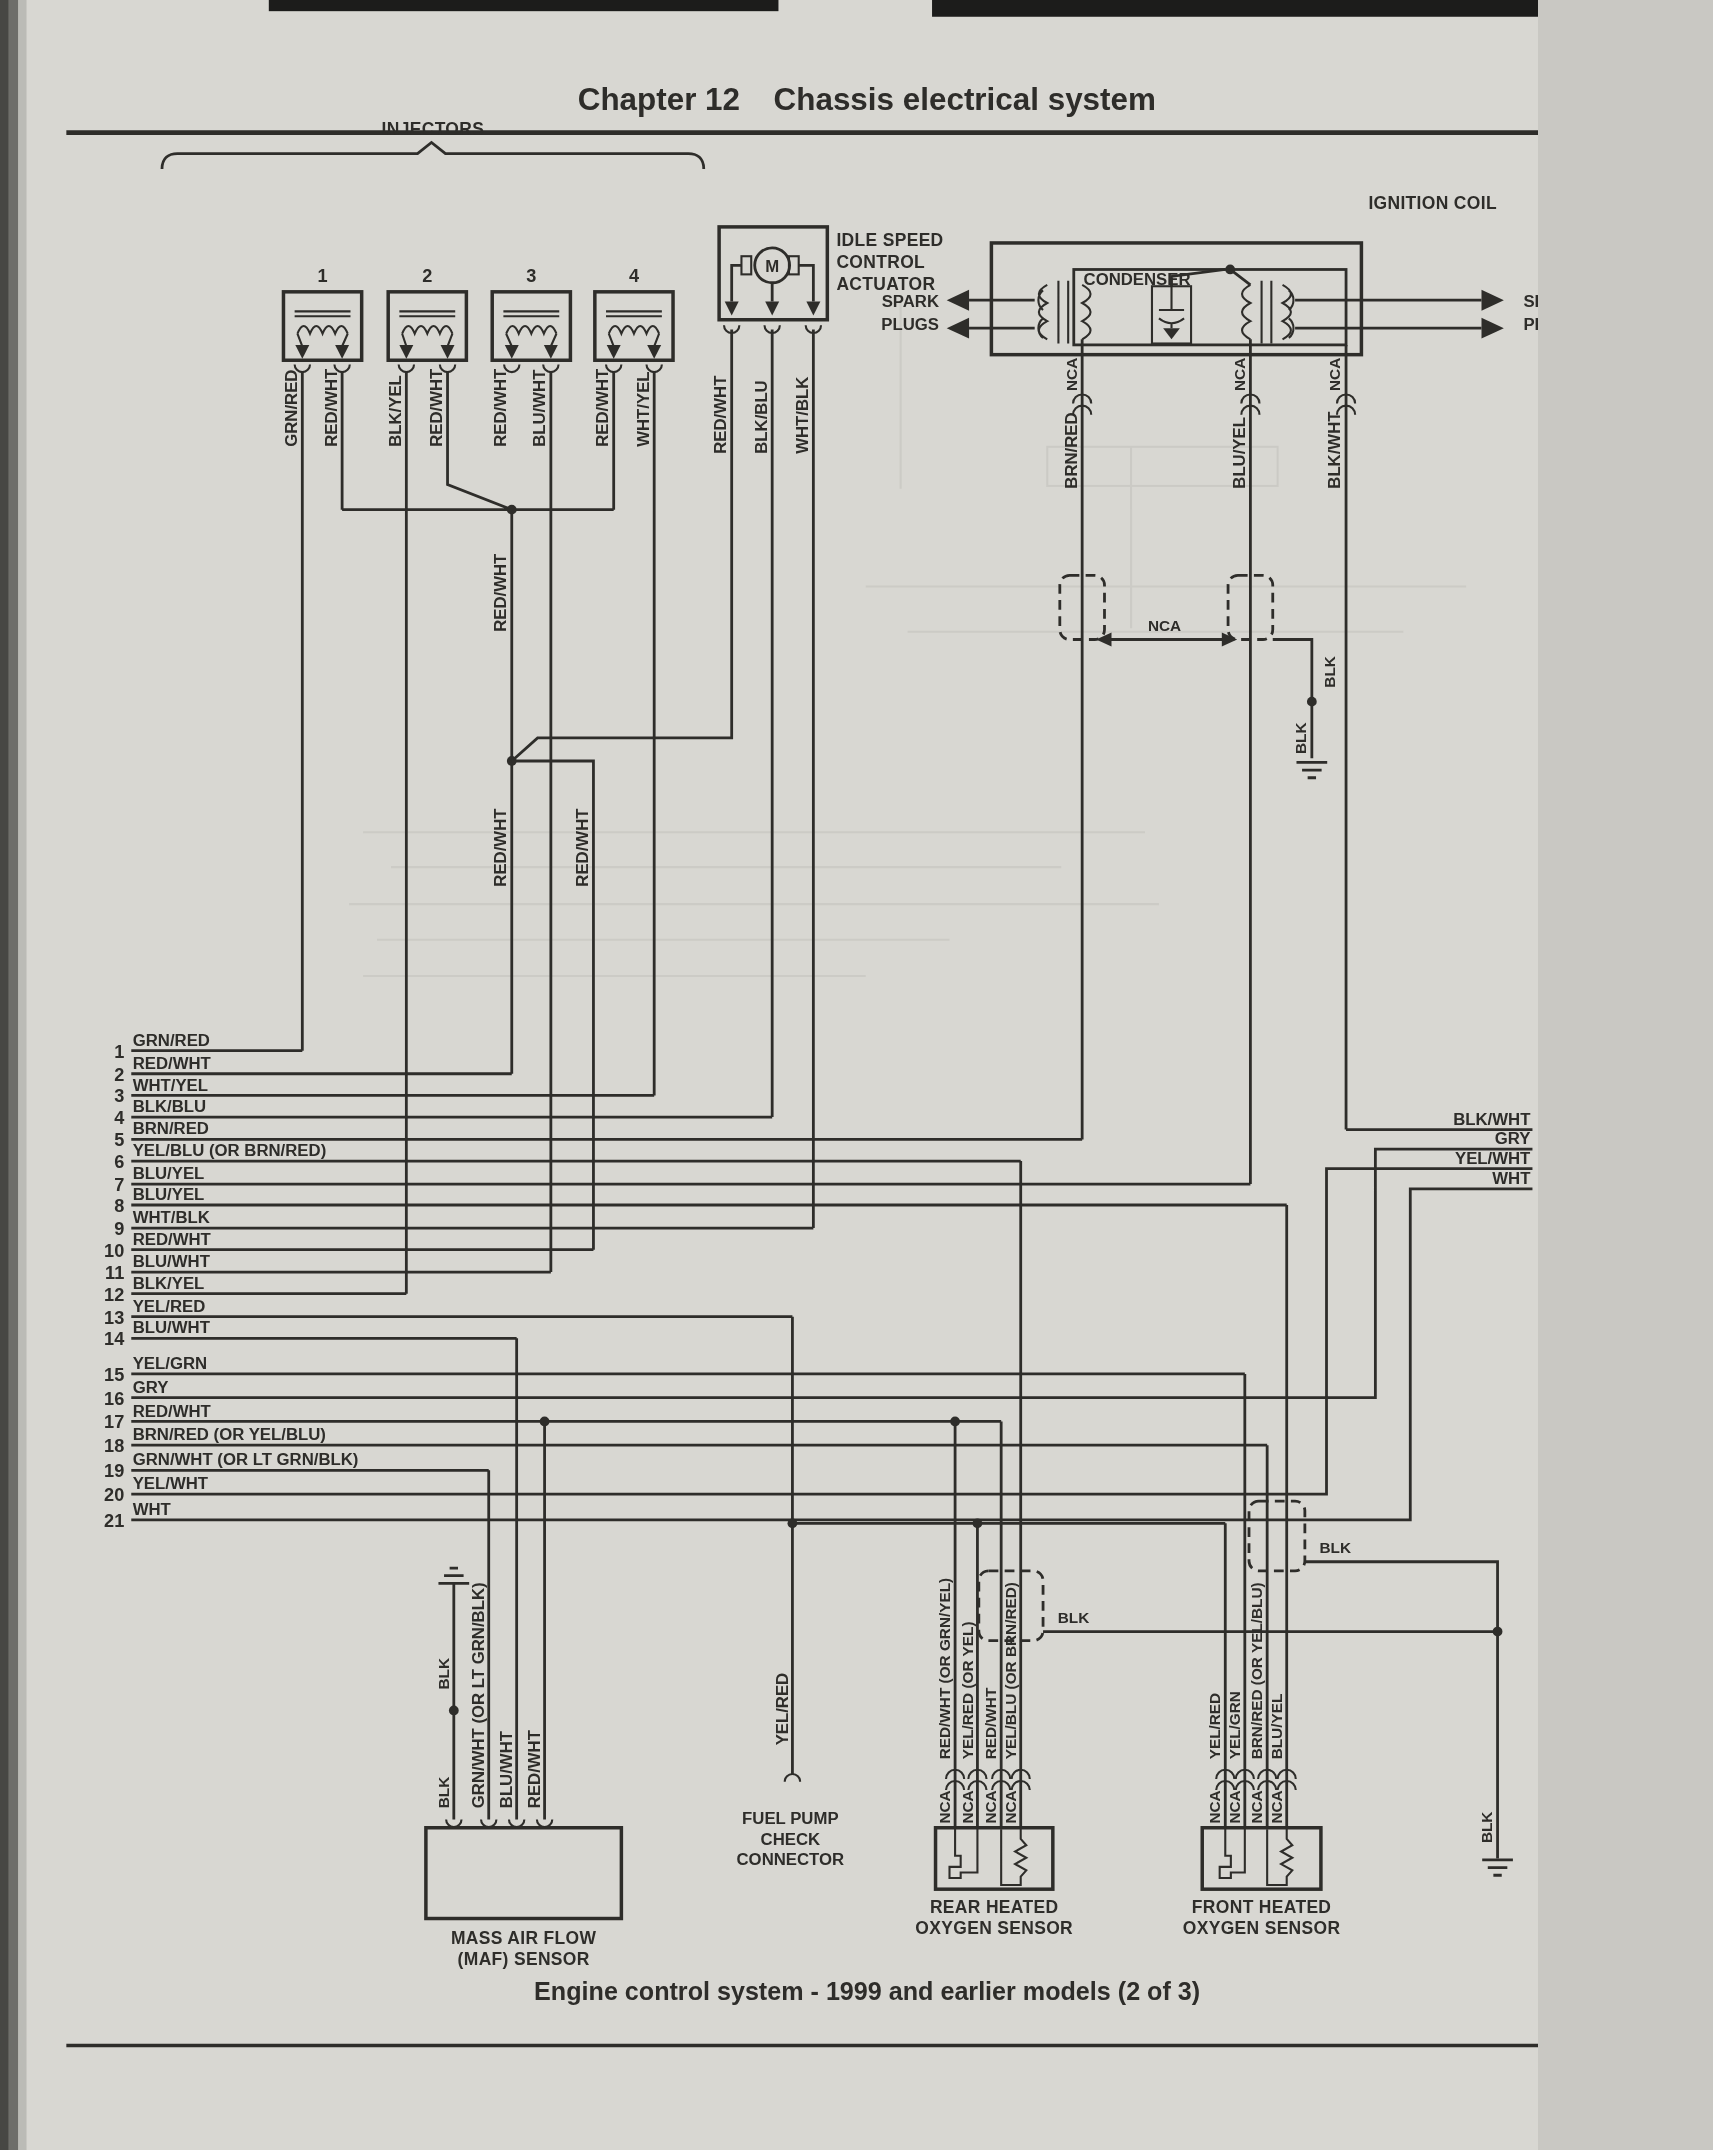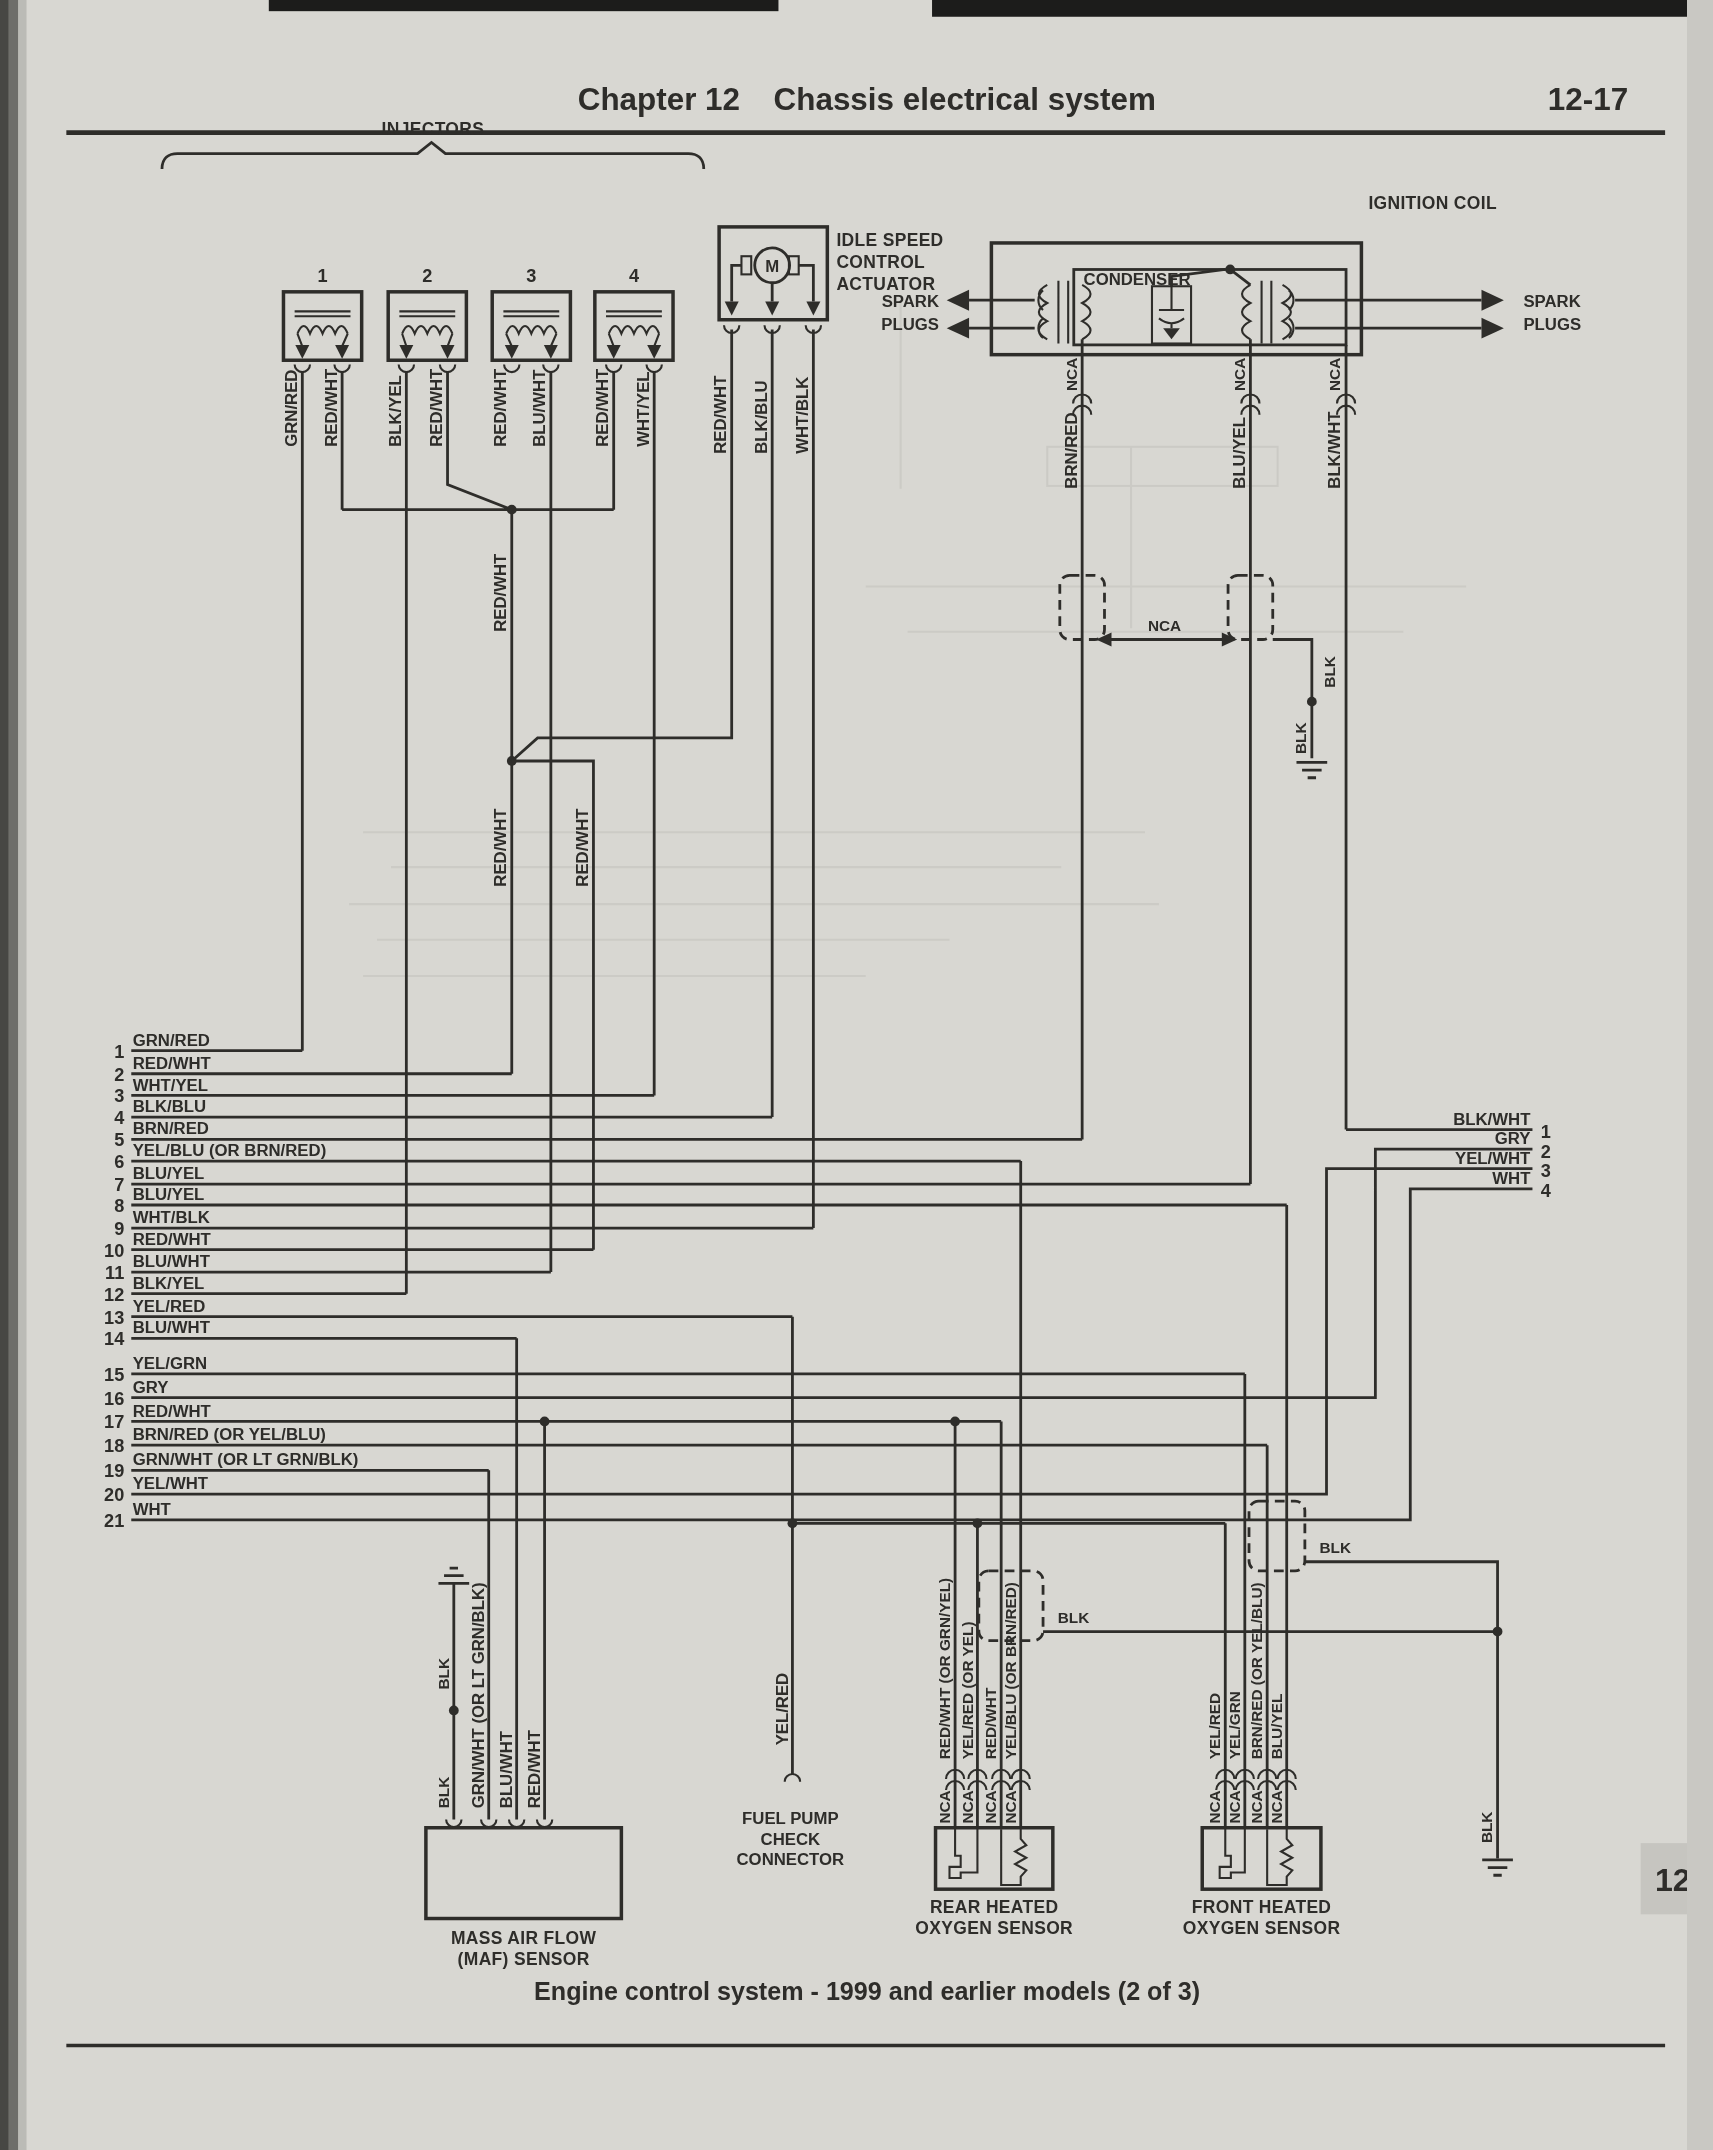--- a/index.html
+++ b/index.html
@@ -3,7 +3,7 @@
 <meta charset="utf-8">
 <style>
   html,body{margin:0;padding:0;background:#c9c8c3;}
-  .page{position:relative;width:1687px;height:2151px;background:#d8d7d2;overflow:hidden;}
+  .page{position:relative;width:1538px;height:2151px;background:#d8d7d2;overflow:hidden;}
   svg{position:absolute;inset:0;}
   svg text{fill:#2e2d2a;font-family:"Liberation Sans","DejaVu Sans",sans-serif;font-weight:bold;}
   .hdr{font-size:45px;}

